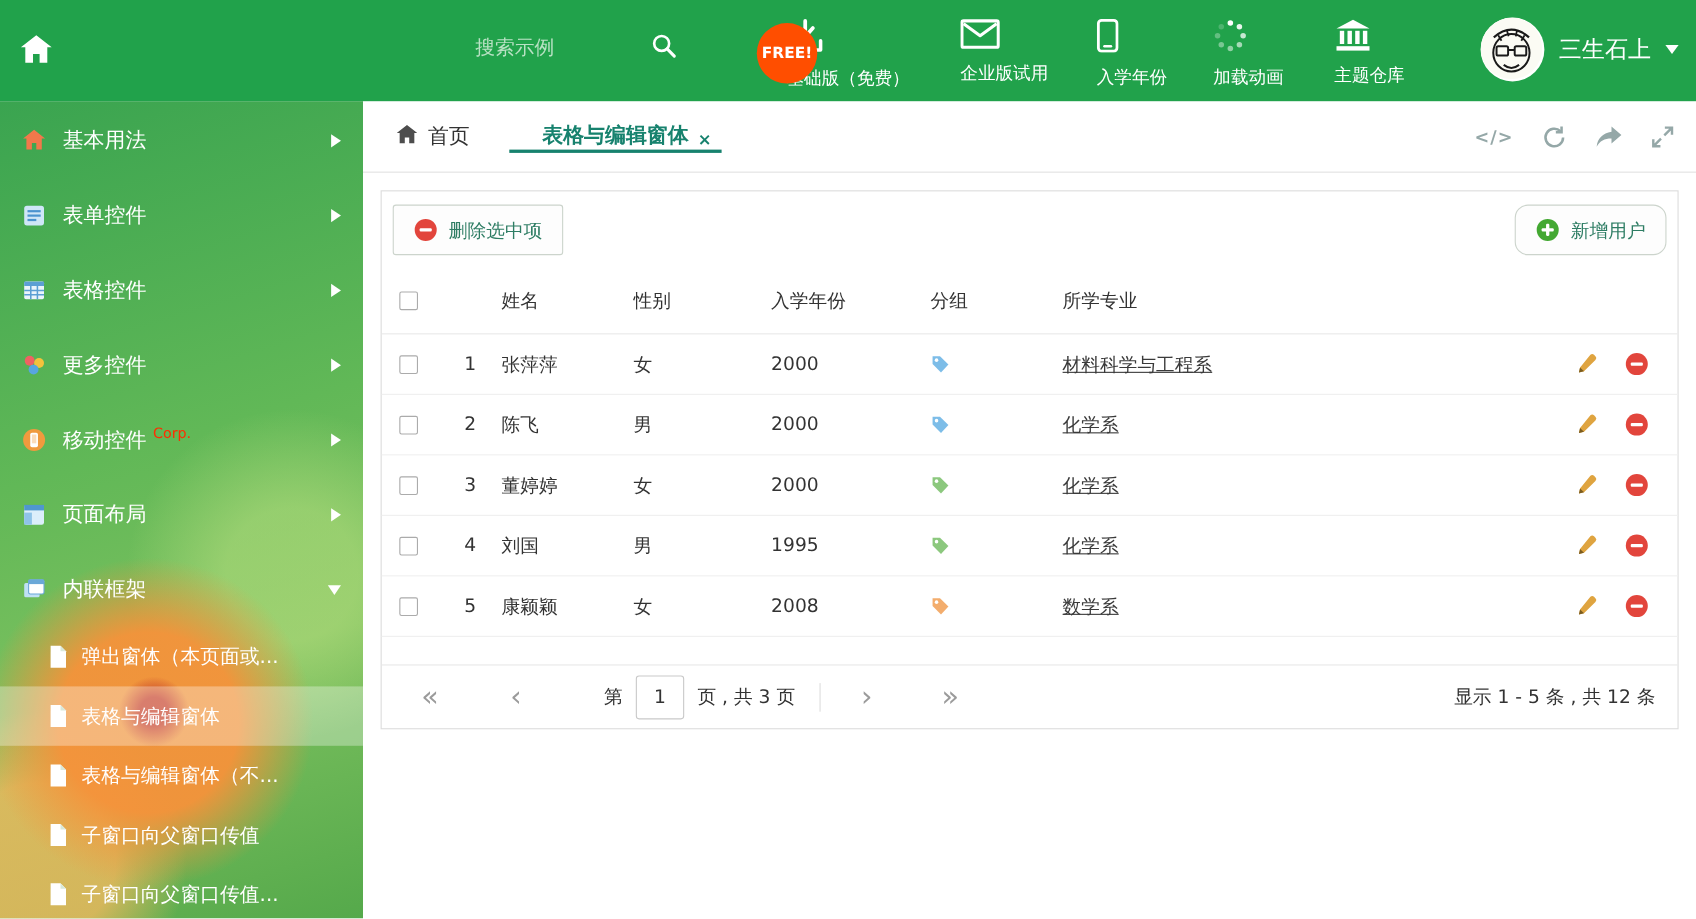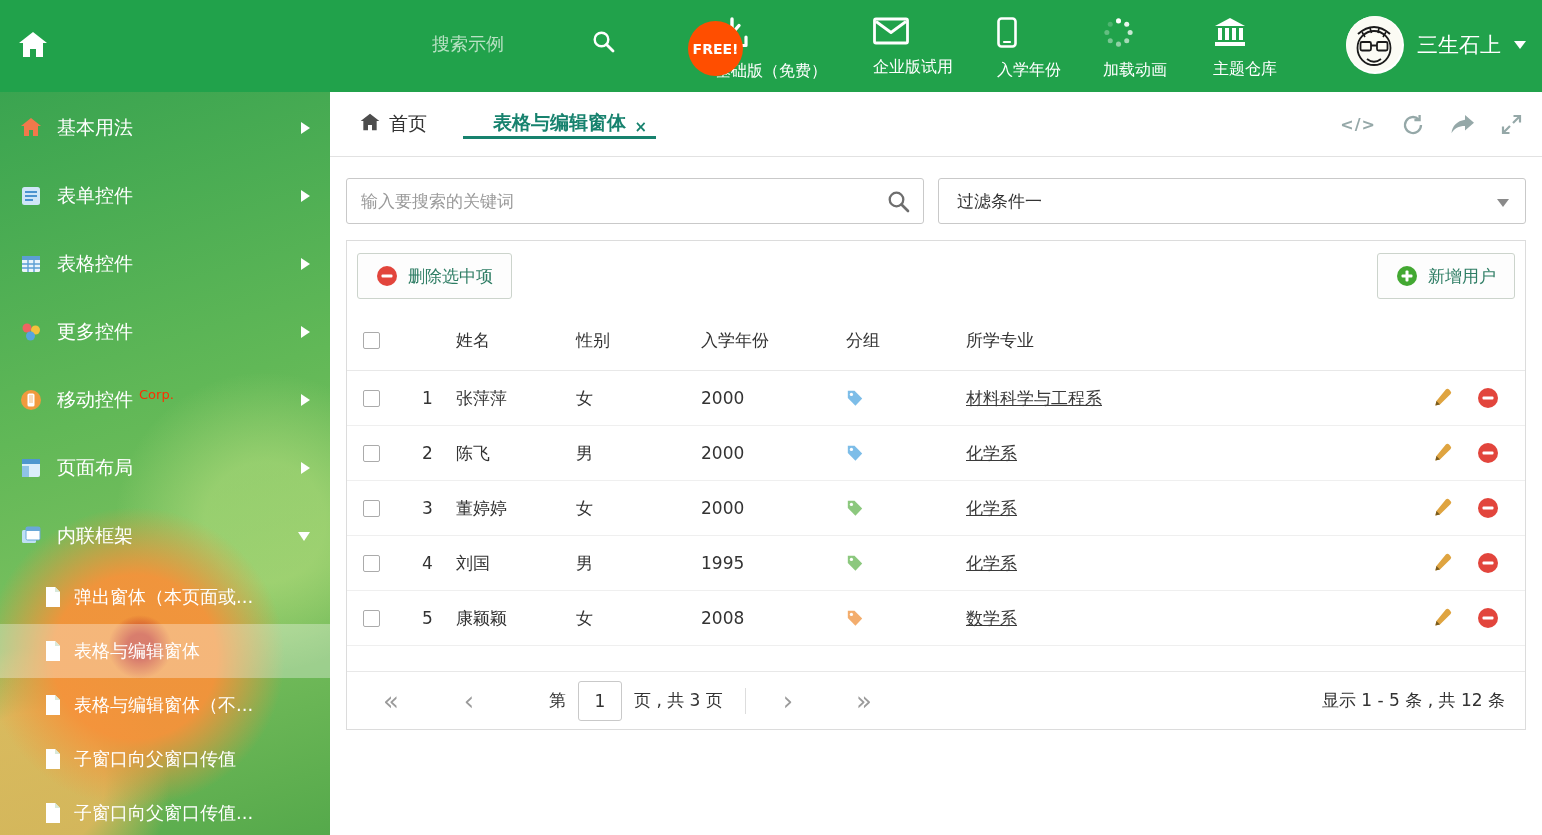--- a/index.html
+++ b/index.html
@@ -365,21 +365,6 @@
     </div>
   </div>
 
-  <div class="filterrow">
-    <div class="searchbox">
-      <input type="text" placeholder="输入要搜索的关键词" style="">
-      <span class="mag">
-        <svg width="23" height="23" viewBox="0 0 23 23">
-            <circle cx="9.5" cy="9.5" r="6.8" fill="none" stroke="#6e6e6e" stroke-width="2.3"></circle>
-            <line x1="14.5" y1="14.5" x2="21" y2="21" stroke="#6e6e6e" stroke-width="2.6" stroke-linecap="round"></line>
-          </svg>
-      </span>
-    </div>
-    <div class="dropdown">
-      <span>过滤条件一</span>
-      <span class="ddcaret"></span>
-    </div>
-  </div>
 
   <div class="panel">
     <div class="ptoolbar">

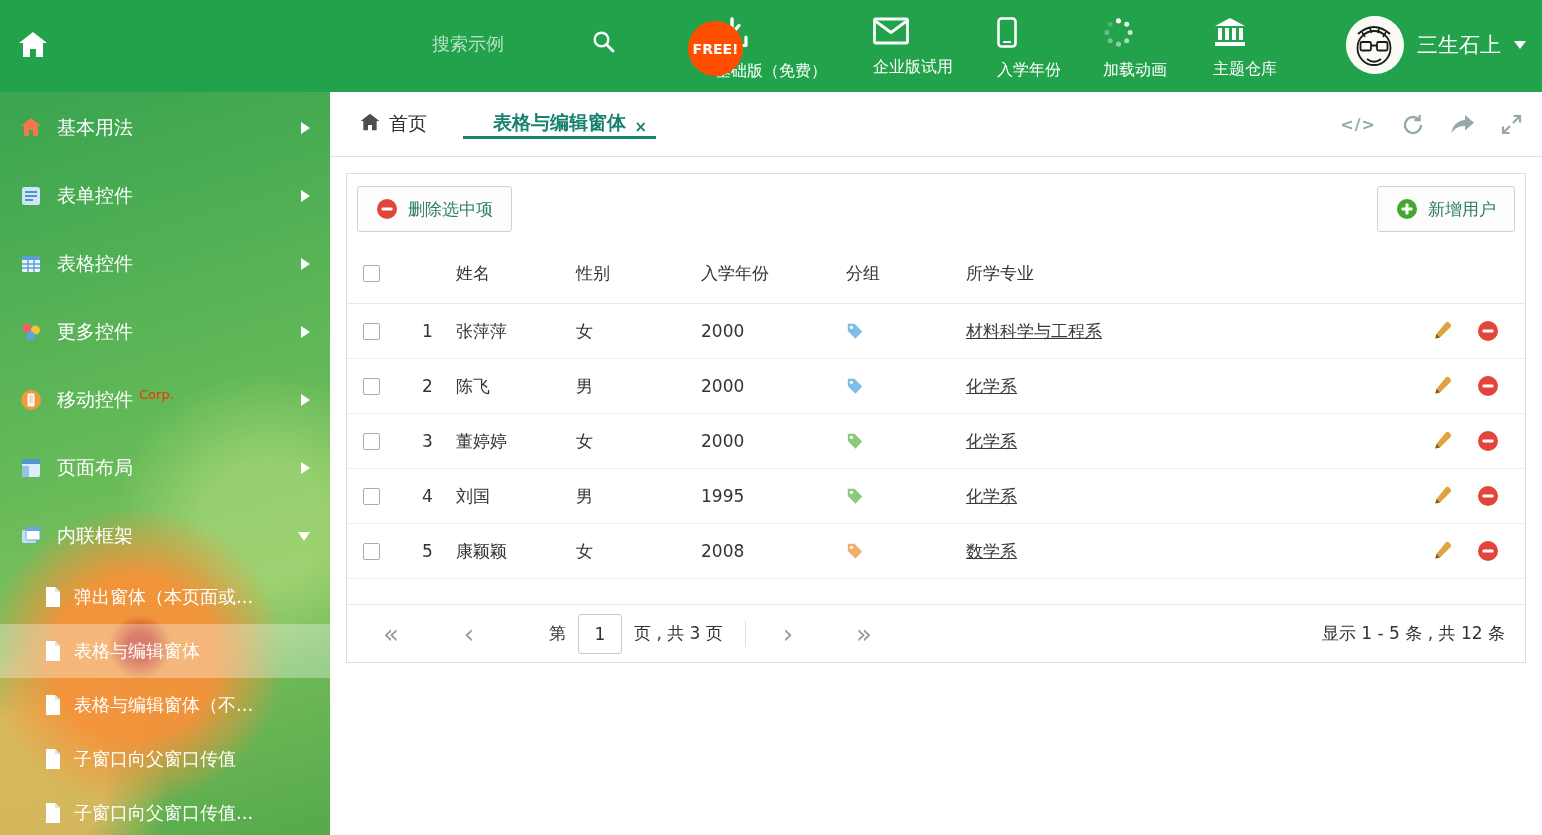--- a/index.html
+++ b/index.html
@@ -83,7 +83,7 @@
     border:1px solid #ccd4cc; border-radius:3px; background:#fdfdfd; cursor:pointer;
     font-size:17px; color:#2e7d64; font-family:inherit;
   }
-  .btn-add { margin-left:auto; }
+  .btn-add { margin-left:auto;border-radius:12px; }
 
   .thead, .trow { display:flex; align-items:center; flex:none; }
   .thead { height:60px; border-bottom:1px solid #e8e8e8; font-size:17px; color:#333; }

